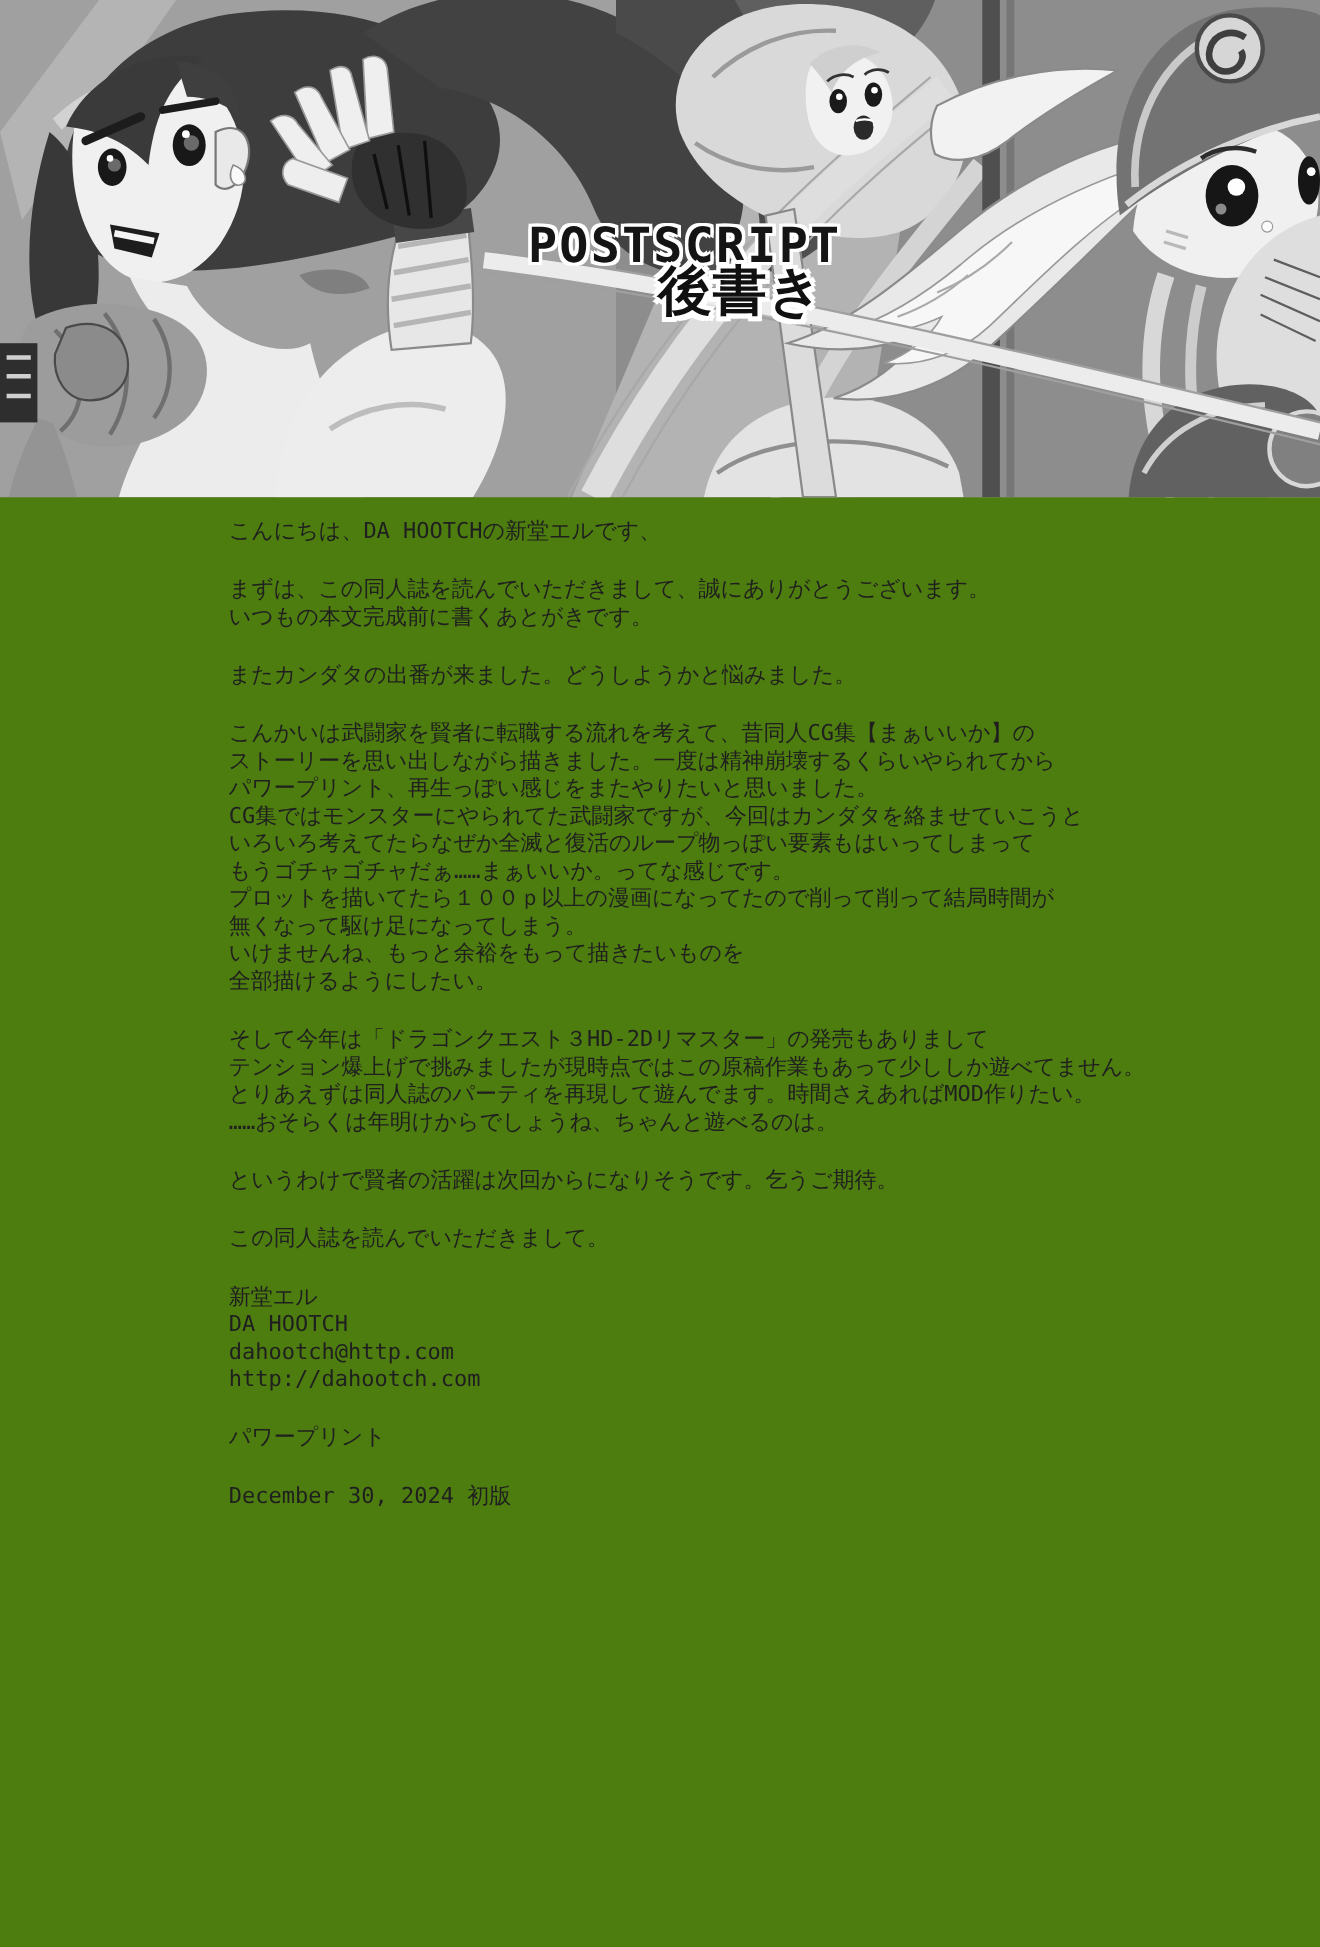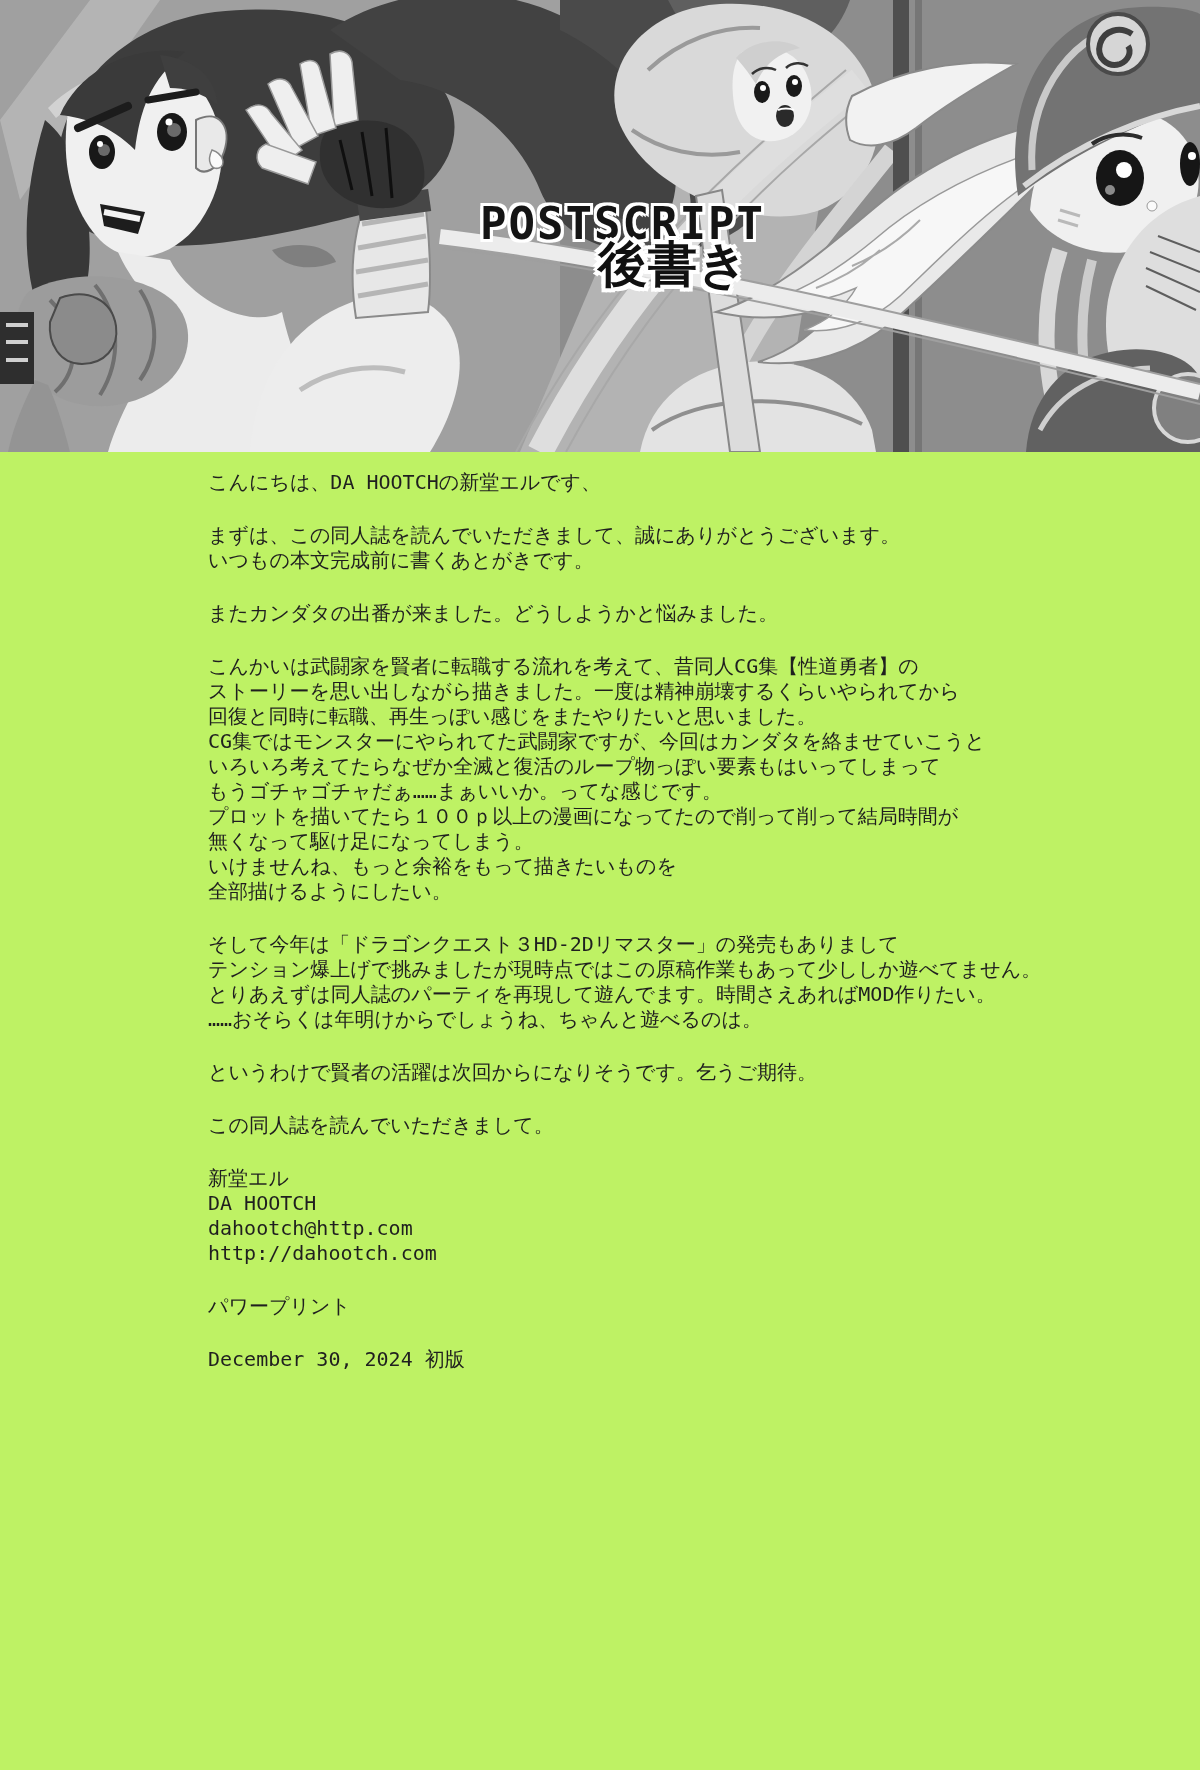--- a/index.html
+++ b/index.html
@@ -9,7 +9,7 @@
     font-family: "Liberation Sans", sans-serif;
     overflow: hidden;
   }
-  .page { position: relative; width: 1200px; height: 1770px; background: #bef264; }
+  .page { position: relative; width: 1200px; height: 1770px; background: #4d7c0f; }
 
   
   .hero {

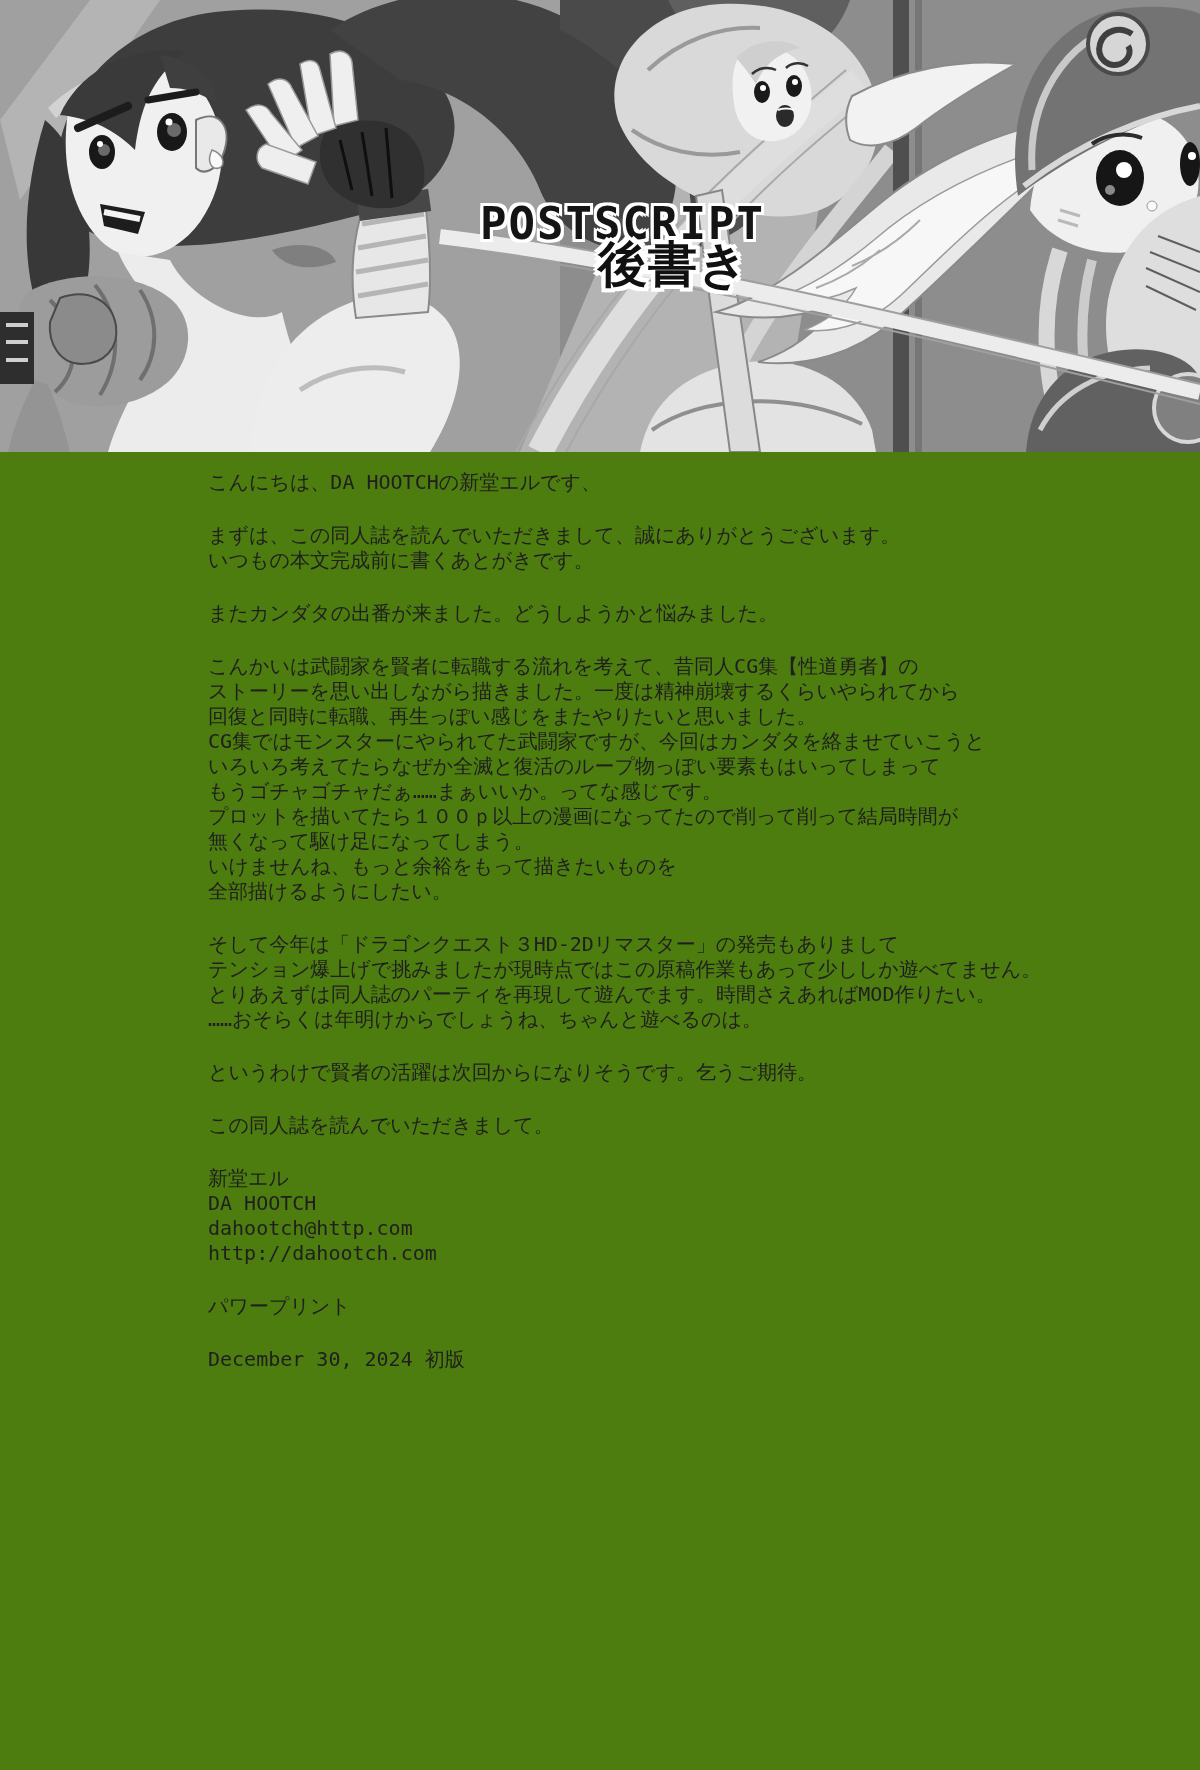--- a/index.html
+++ b/index.html
@@ -191,7 +191,7 @@
     </p>
 
     <p class="para">
-      <span class="line" style="display:block">こんかいは武闘家を賢者に転職する流れを考えて、昔同人CG集【性道勇者】の</span>
+      <span class="line" style="display:block">こんかいは武闘家を賢者に転職する流れを考えて、昔同人CG集【まぁいいか】の</span>
       <span class="line" style="display:block">ストーリーを思い出しながら描きました。一度は精神崩壊するくらいやられてから</span>
       <span class="line" style="display:block">回復と同時に転職、再生っぽい感じをまたやりたいと思いました。</span>
       <span class="line" style="display:block">CG集ではモンスターにやられてた武闘家ですが、今回はカンダタを絡ませていこうと</span>

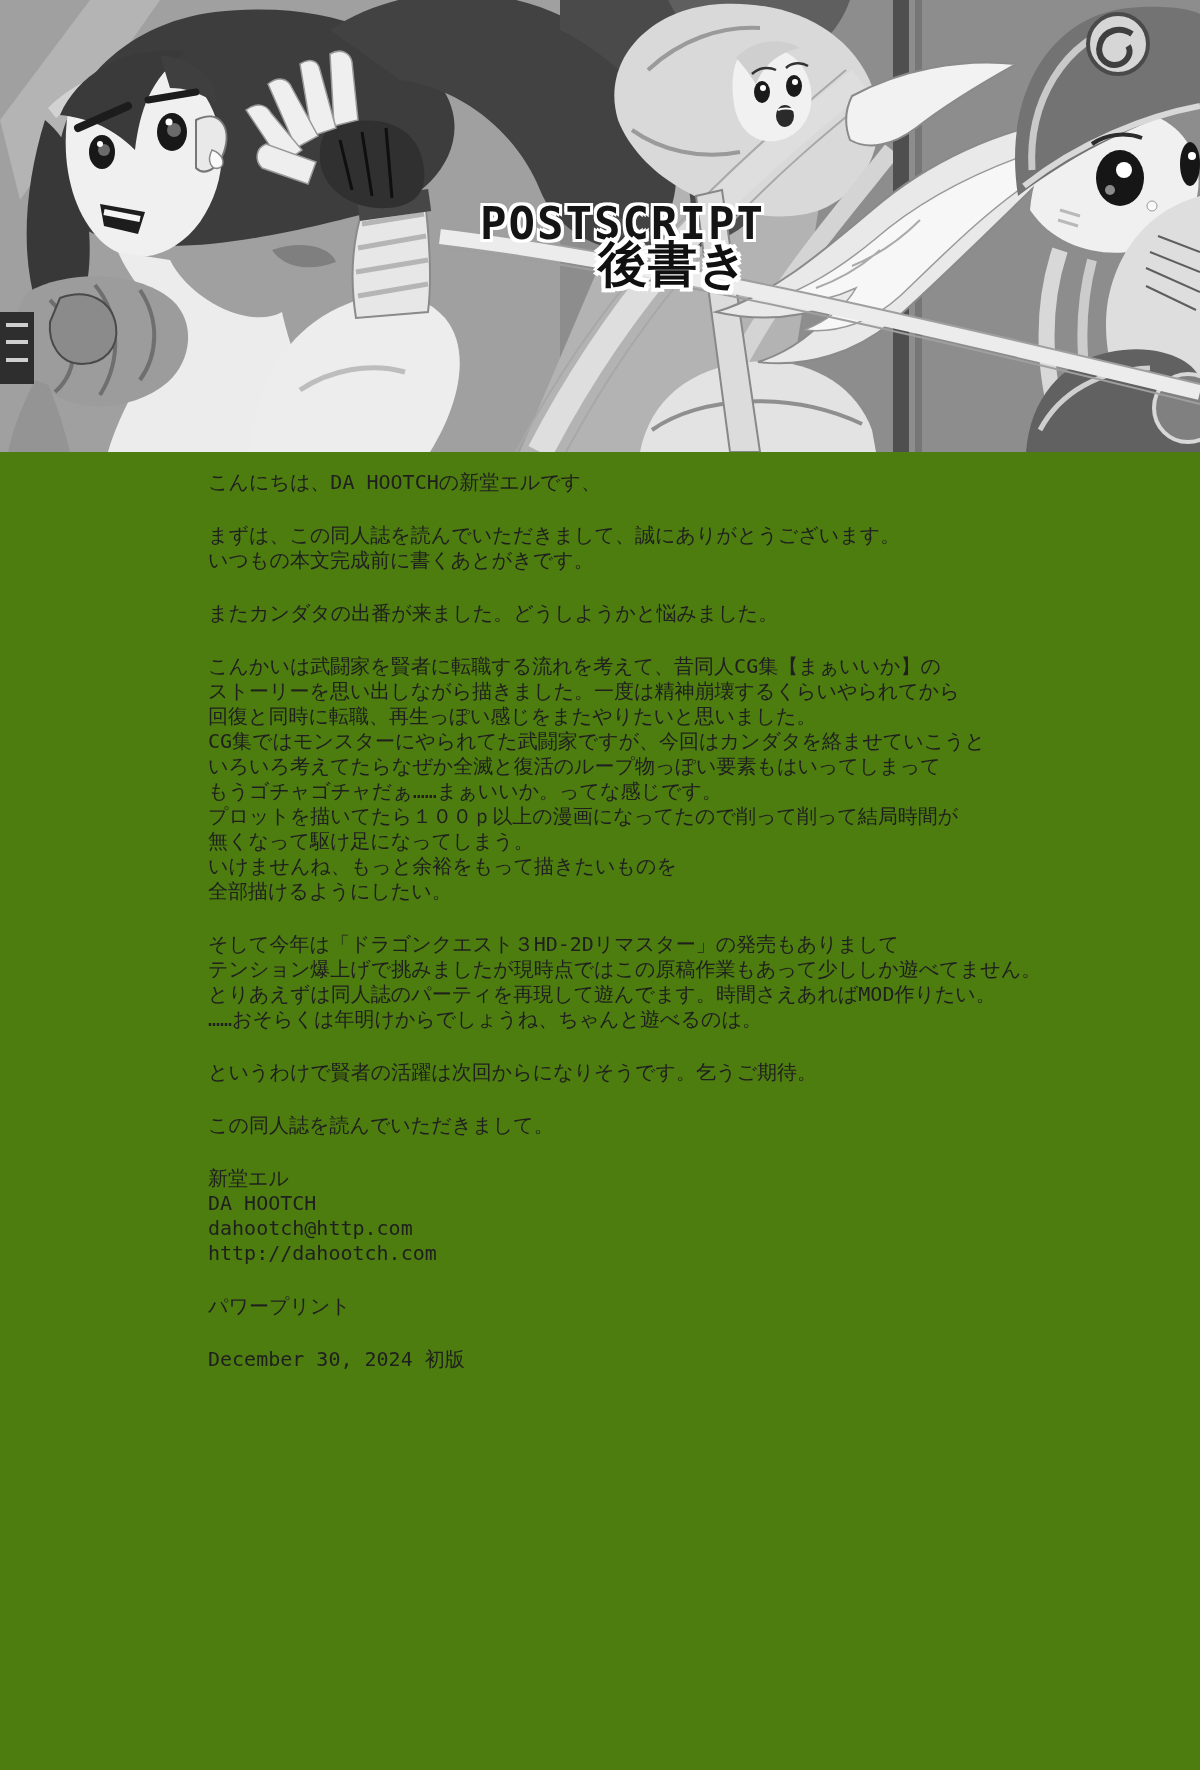--- a/index.html
+++ b/index.html
@@ -193,7 +193,7 @@
     <p class="para">
       <span class="line" style="display:block">こんかいは武闘家を賢者に転職する流れを考えて、昔同人CG集【まぁいいか】の</span>
       <span class="line" style="display:block">ストーリーを思い出しながら描きました。一度は精神崩壊するくらいやられてから</span>
-      <span class="line" style="display:block">回復と同時に転職、再生っぽい感じをまたやりたいと思いました。</span>
+      <span class="line" style="display:block">パワープリント、再生っぽい感じをまたやりたいと思いました。</span>
       <span class="line" style="display:block">CG集ではモンスターにやられてた武闘家ですが、今回はカンダタを絡ませていこうと</span>
       <span class="line" style="display:block">いろいろ考えてたらなぜか全滅と復活のループ物っぽい要素もはいってしまって</span>
       <span class="line" style="display:block">もうゴチャゴチャだぁ……まぁいいか。ってな感じです。</span>

